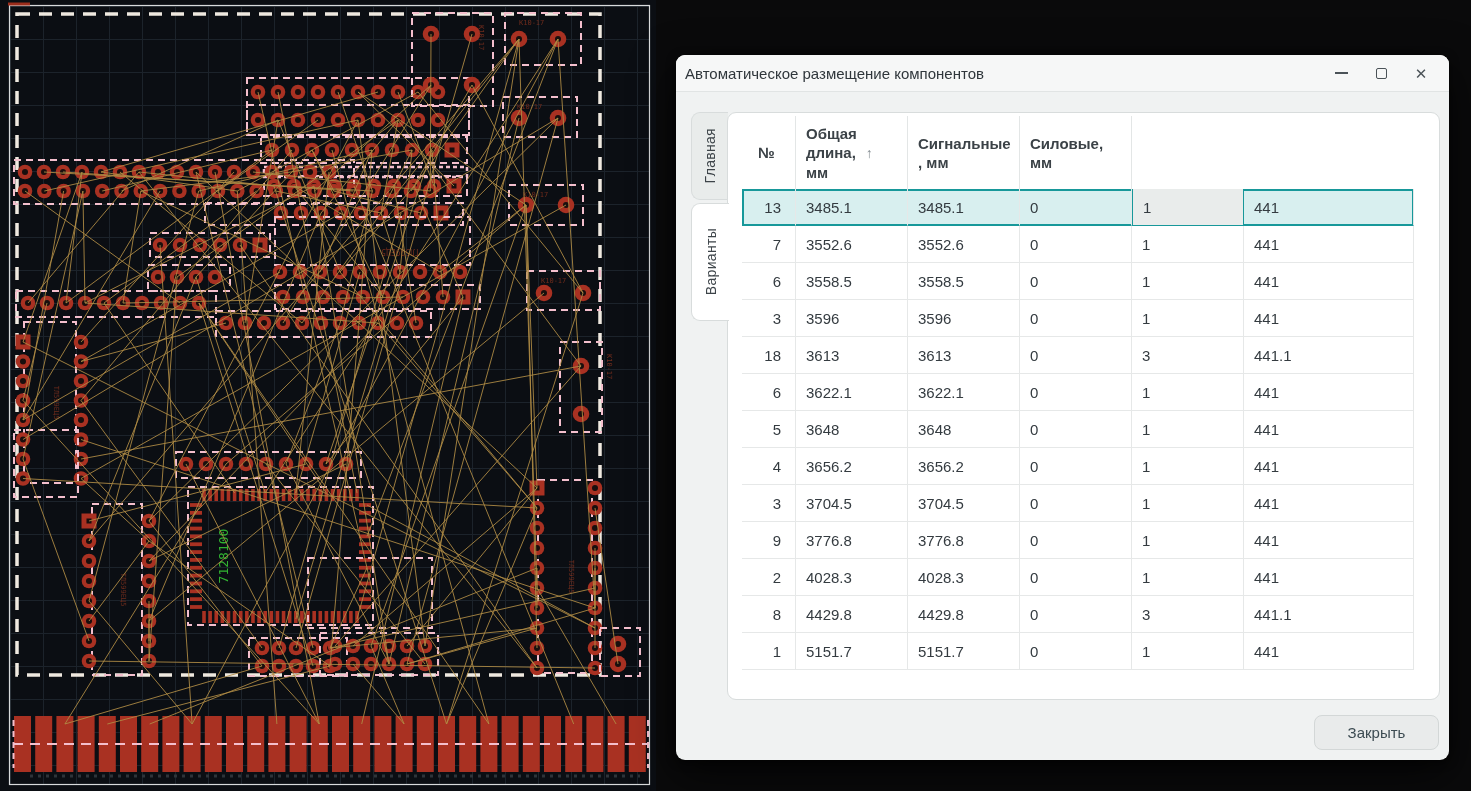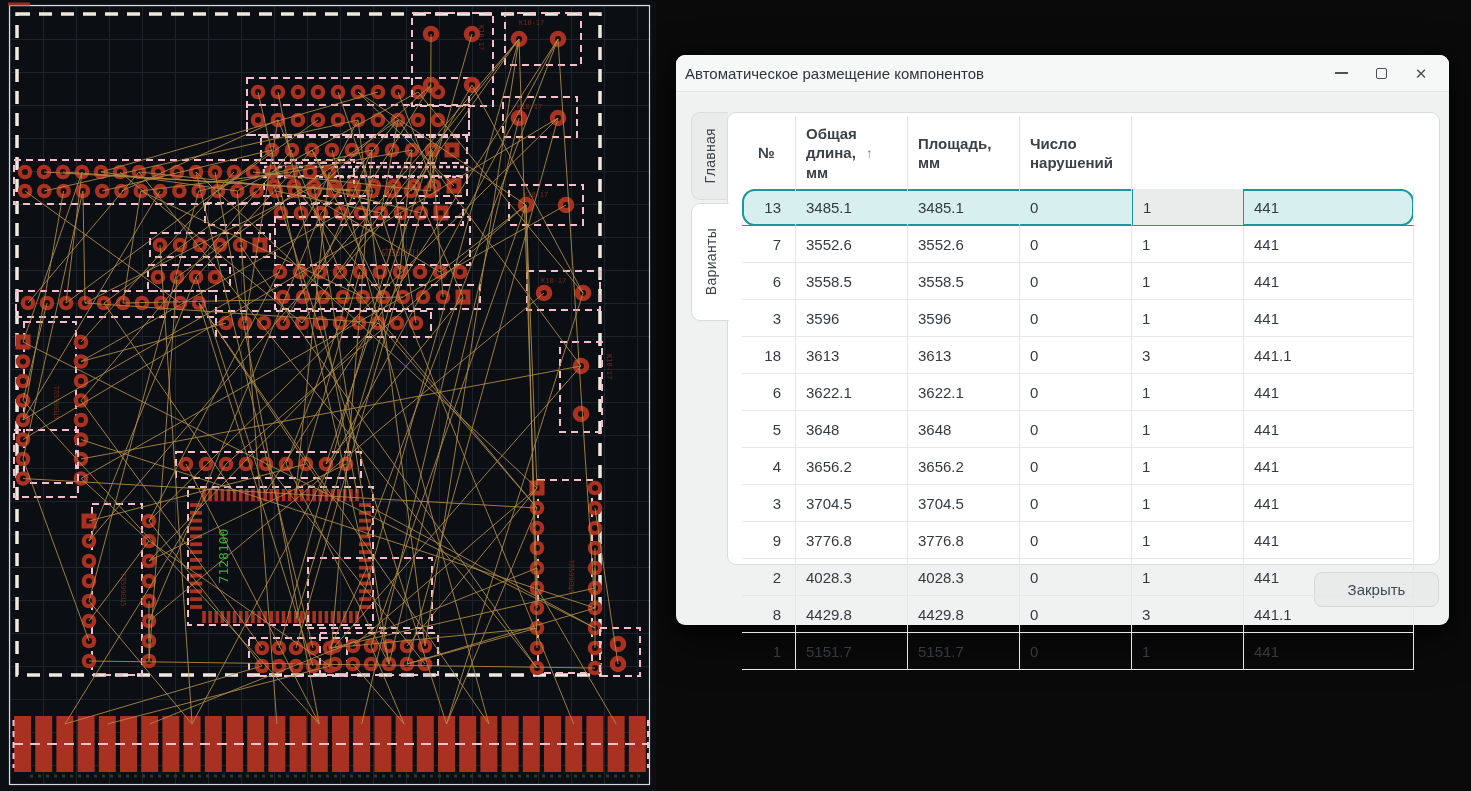--- a/index.html
+++ b/index.html
@@ -8,7 +8,7 @@
   #pcb-canvas { position:absolute; left:0; top:0; }
 
   
-  .dialog { position:absolute; left:676px; top:55px; width:773px; height:570px;
+  .dialog { position:absolute; left:676px; top:55px; width:773px; height:705px;
             background:#f0f2f2; border-radius:9px;
             box-shadow:0 14px 44px rgba(0,0,0,.65), 0 2px 10px rgba(0,0,0,.5); }
   .titlebar { height:37px; display:flex; align-items:center; padding-left:9px;

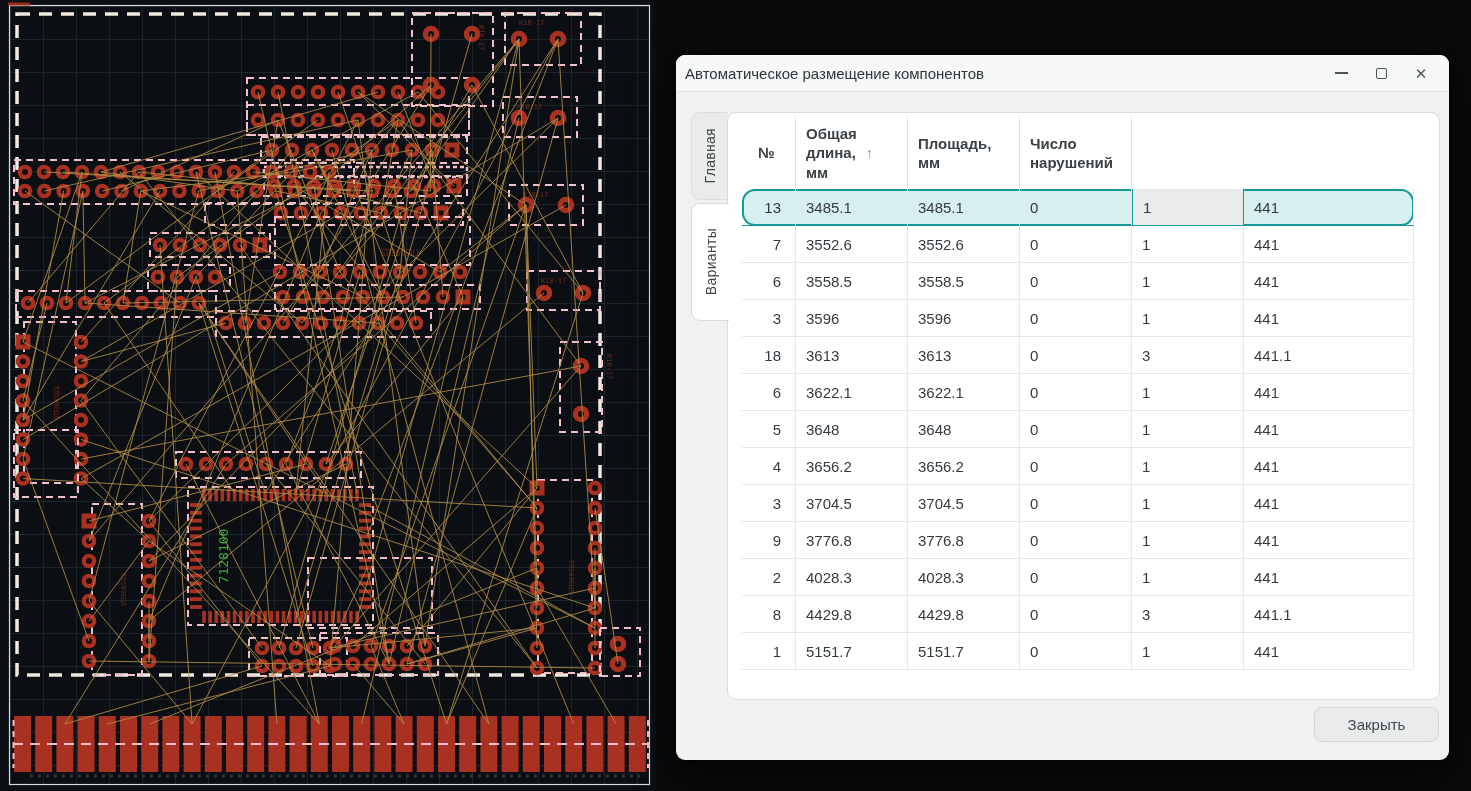--- a/index.html
+++ b/index.html
@@ -945,6 +945,10 @@
             <div>мм</div>
           </div>
           <div class="th">
+            <div>Сигнальные</div>
+            <div>, мм</div>
+          </div>
+          <div class="th">
             <div>Площадь,</div>
             <div>мм</div>
           </div>

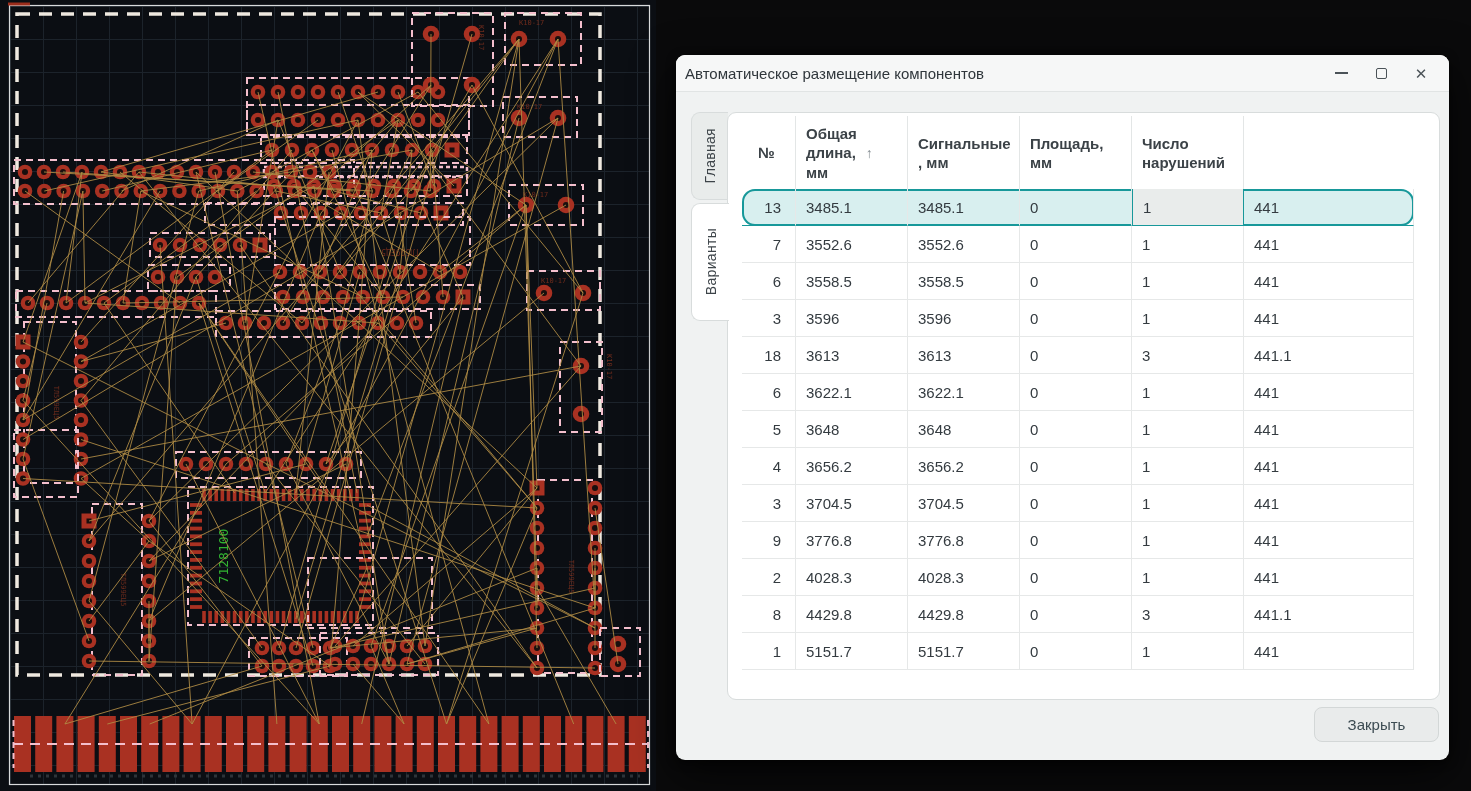--- a/index.html
+++ b/index.html
@@ -949,7 +949,7 @@
             <div>, мм</div>
           </div>
           <div class="th">
-            <div>Площадь,</div>
+            <div>Силовые,</div>
             <div>мм</div>
           </div>
           <div class="th">

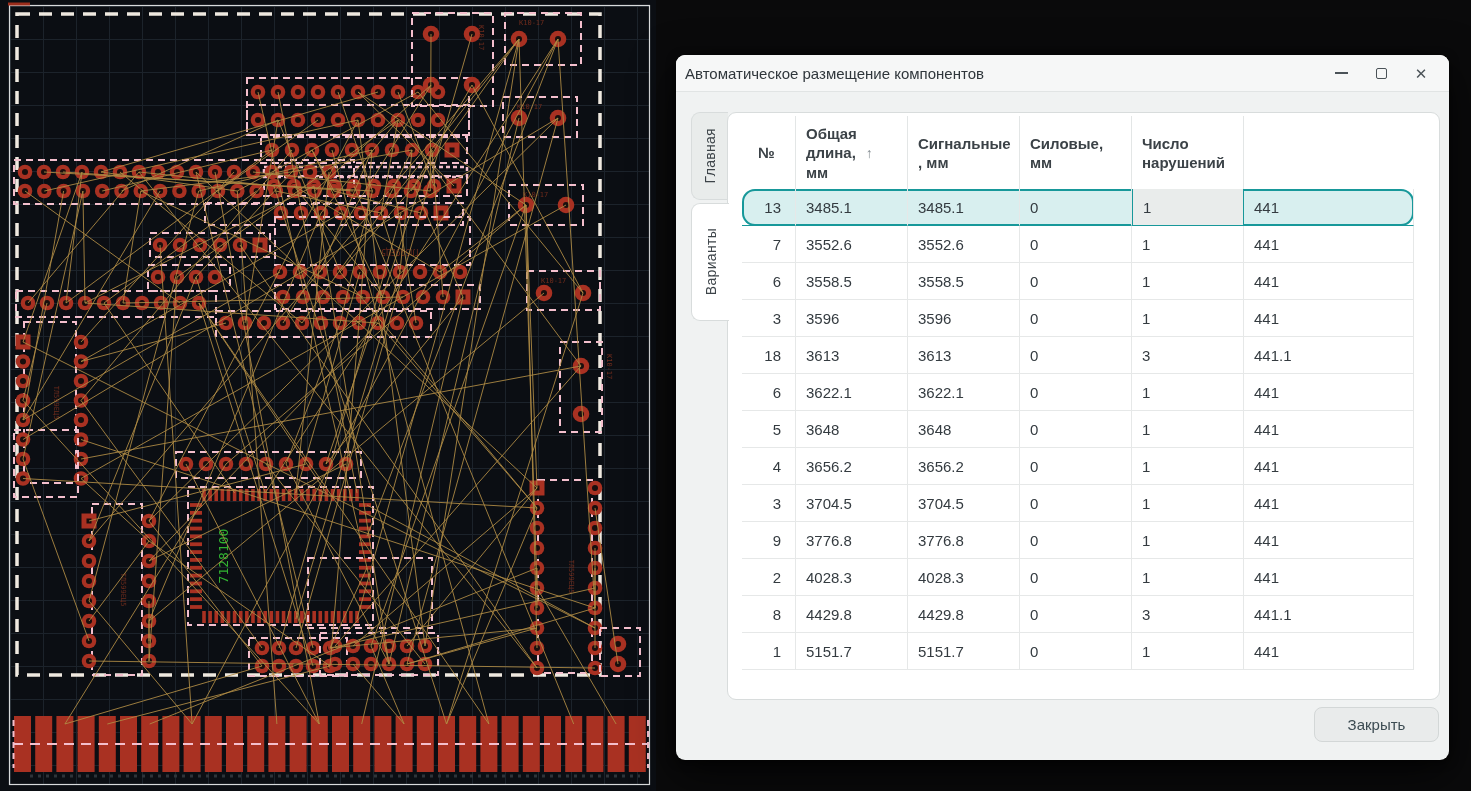--- a/index.html
+++ b/index.html
@@ -952,10 +952,6 @@
             <div>Силовые,</div>
             <div>мм</div>
           </div>
-          <div class="th">
-            <div>Число</div>
-            <div>нарушений</div>
-          </div>
         </div>
         <div class="tr selected">
           <div class="td num">13</div>

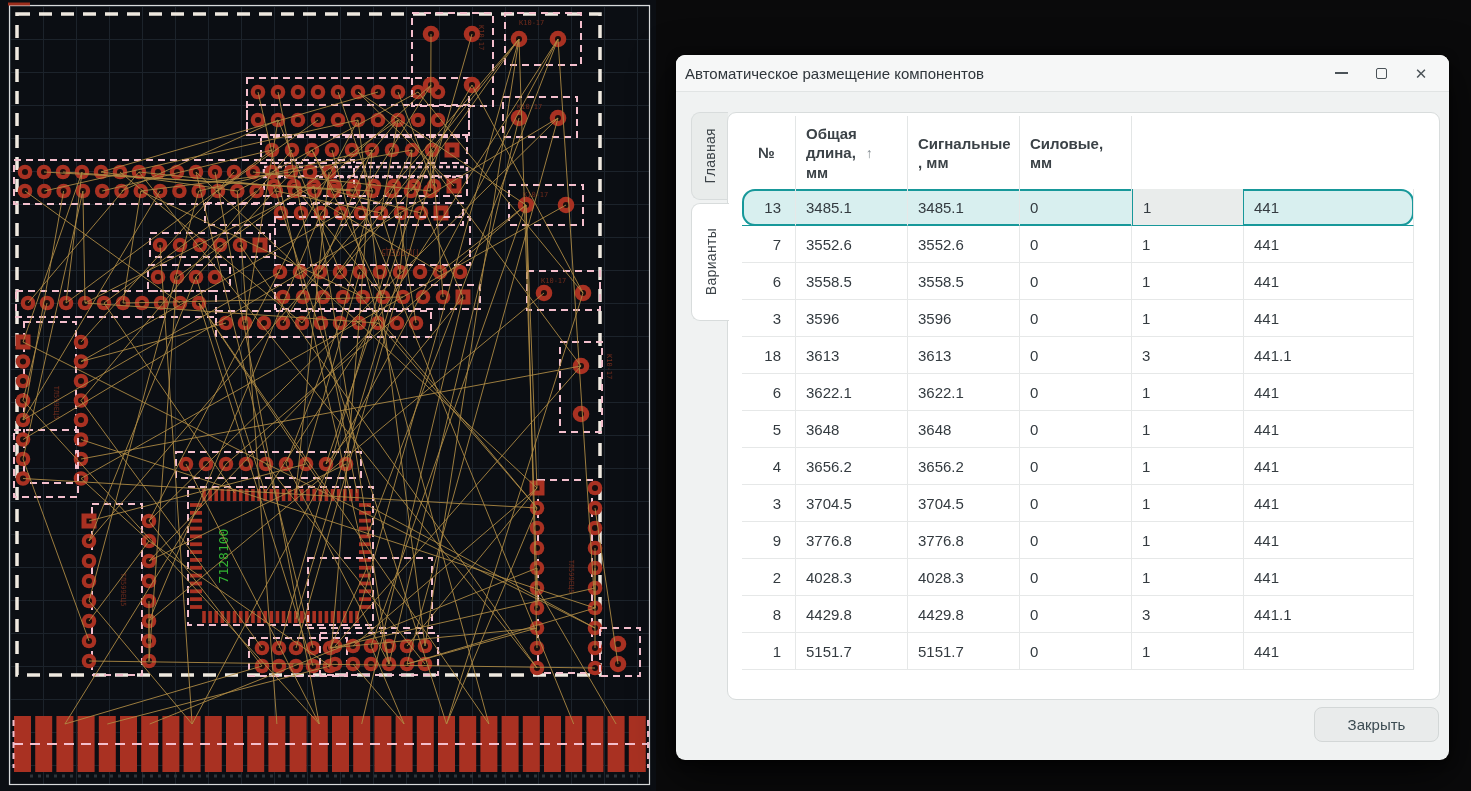--- a/index.html
+++ b/index.html
@@ -43,7 +43,7 @@
   .td { border-right:1px solid #e6e8e8; border-bottom:1px solid #e6e8e8;
         display:flex; align-items:center; padding-left:10px; font-size:15px; color:#343b40; }
   .td.num { justify-content:flex-end; padding-right:14px; padding-left:0; }
-  .tr.selected { background:#d8efef; box-shadow:inset 0 0 0 2px #17989a;border-radius:13px; }
+  .tr.selected { background:#d8efef; box-shadow:inset 0 0 0 2px #17989a; }
   .tr.selected .td { border-bottom-color:#17989a; }
   .tr.selected .td.focused { background:#e9eceb;
         border-left:1px solid #17989a; border-right:1px solid #17989a; }

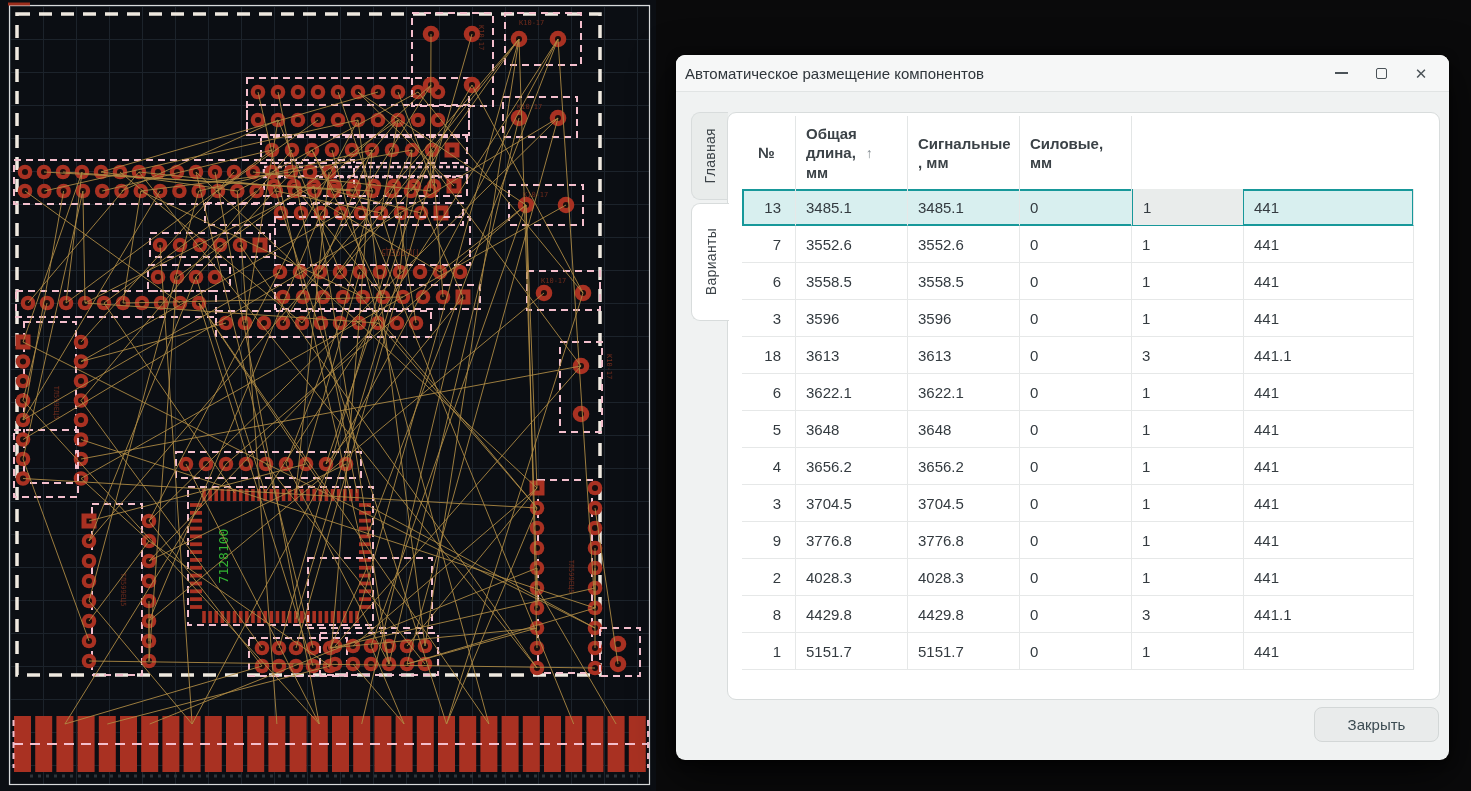--- a/index.html
+++ b/index.html
@@ -49,7 +49,7 @@
         border-left:1px solid #17989a; border-right:1px solid #17989a; }
 
   
-  .close-btn { position:absolute; right:10px; bottom:18px; width:125px; height:35px;
+  .close-btn { position:absolute; right:10px; bottom:10px; width:125px; height:35px;
                background:#e9ebeb; border:1px solid #d3d7d7; border-radius:8px;
                font-size:15px; color:#3c4b52; display:flex; align-items:center; justify-content:center;
                font-family:"Liberation Sans", sans-serif; cursor:default; }

